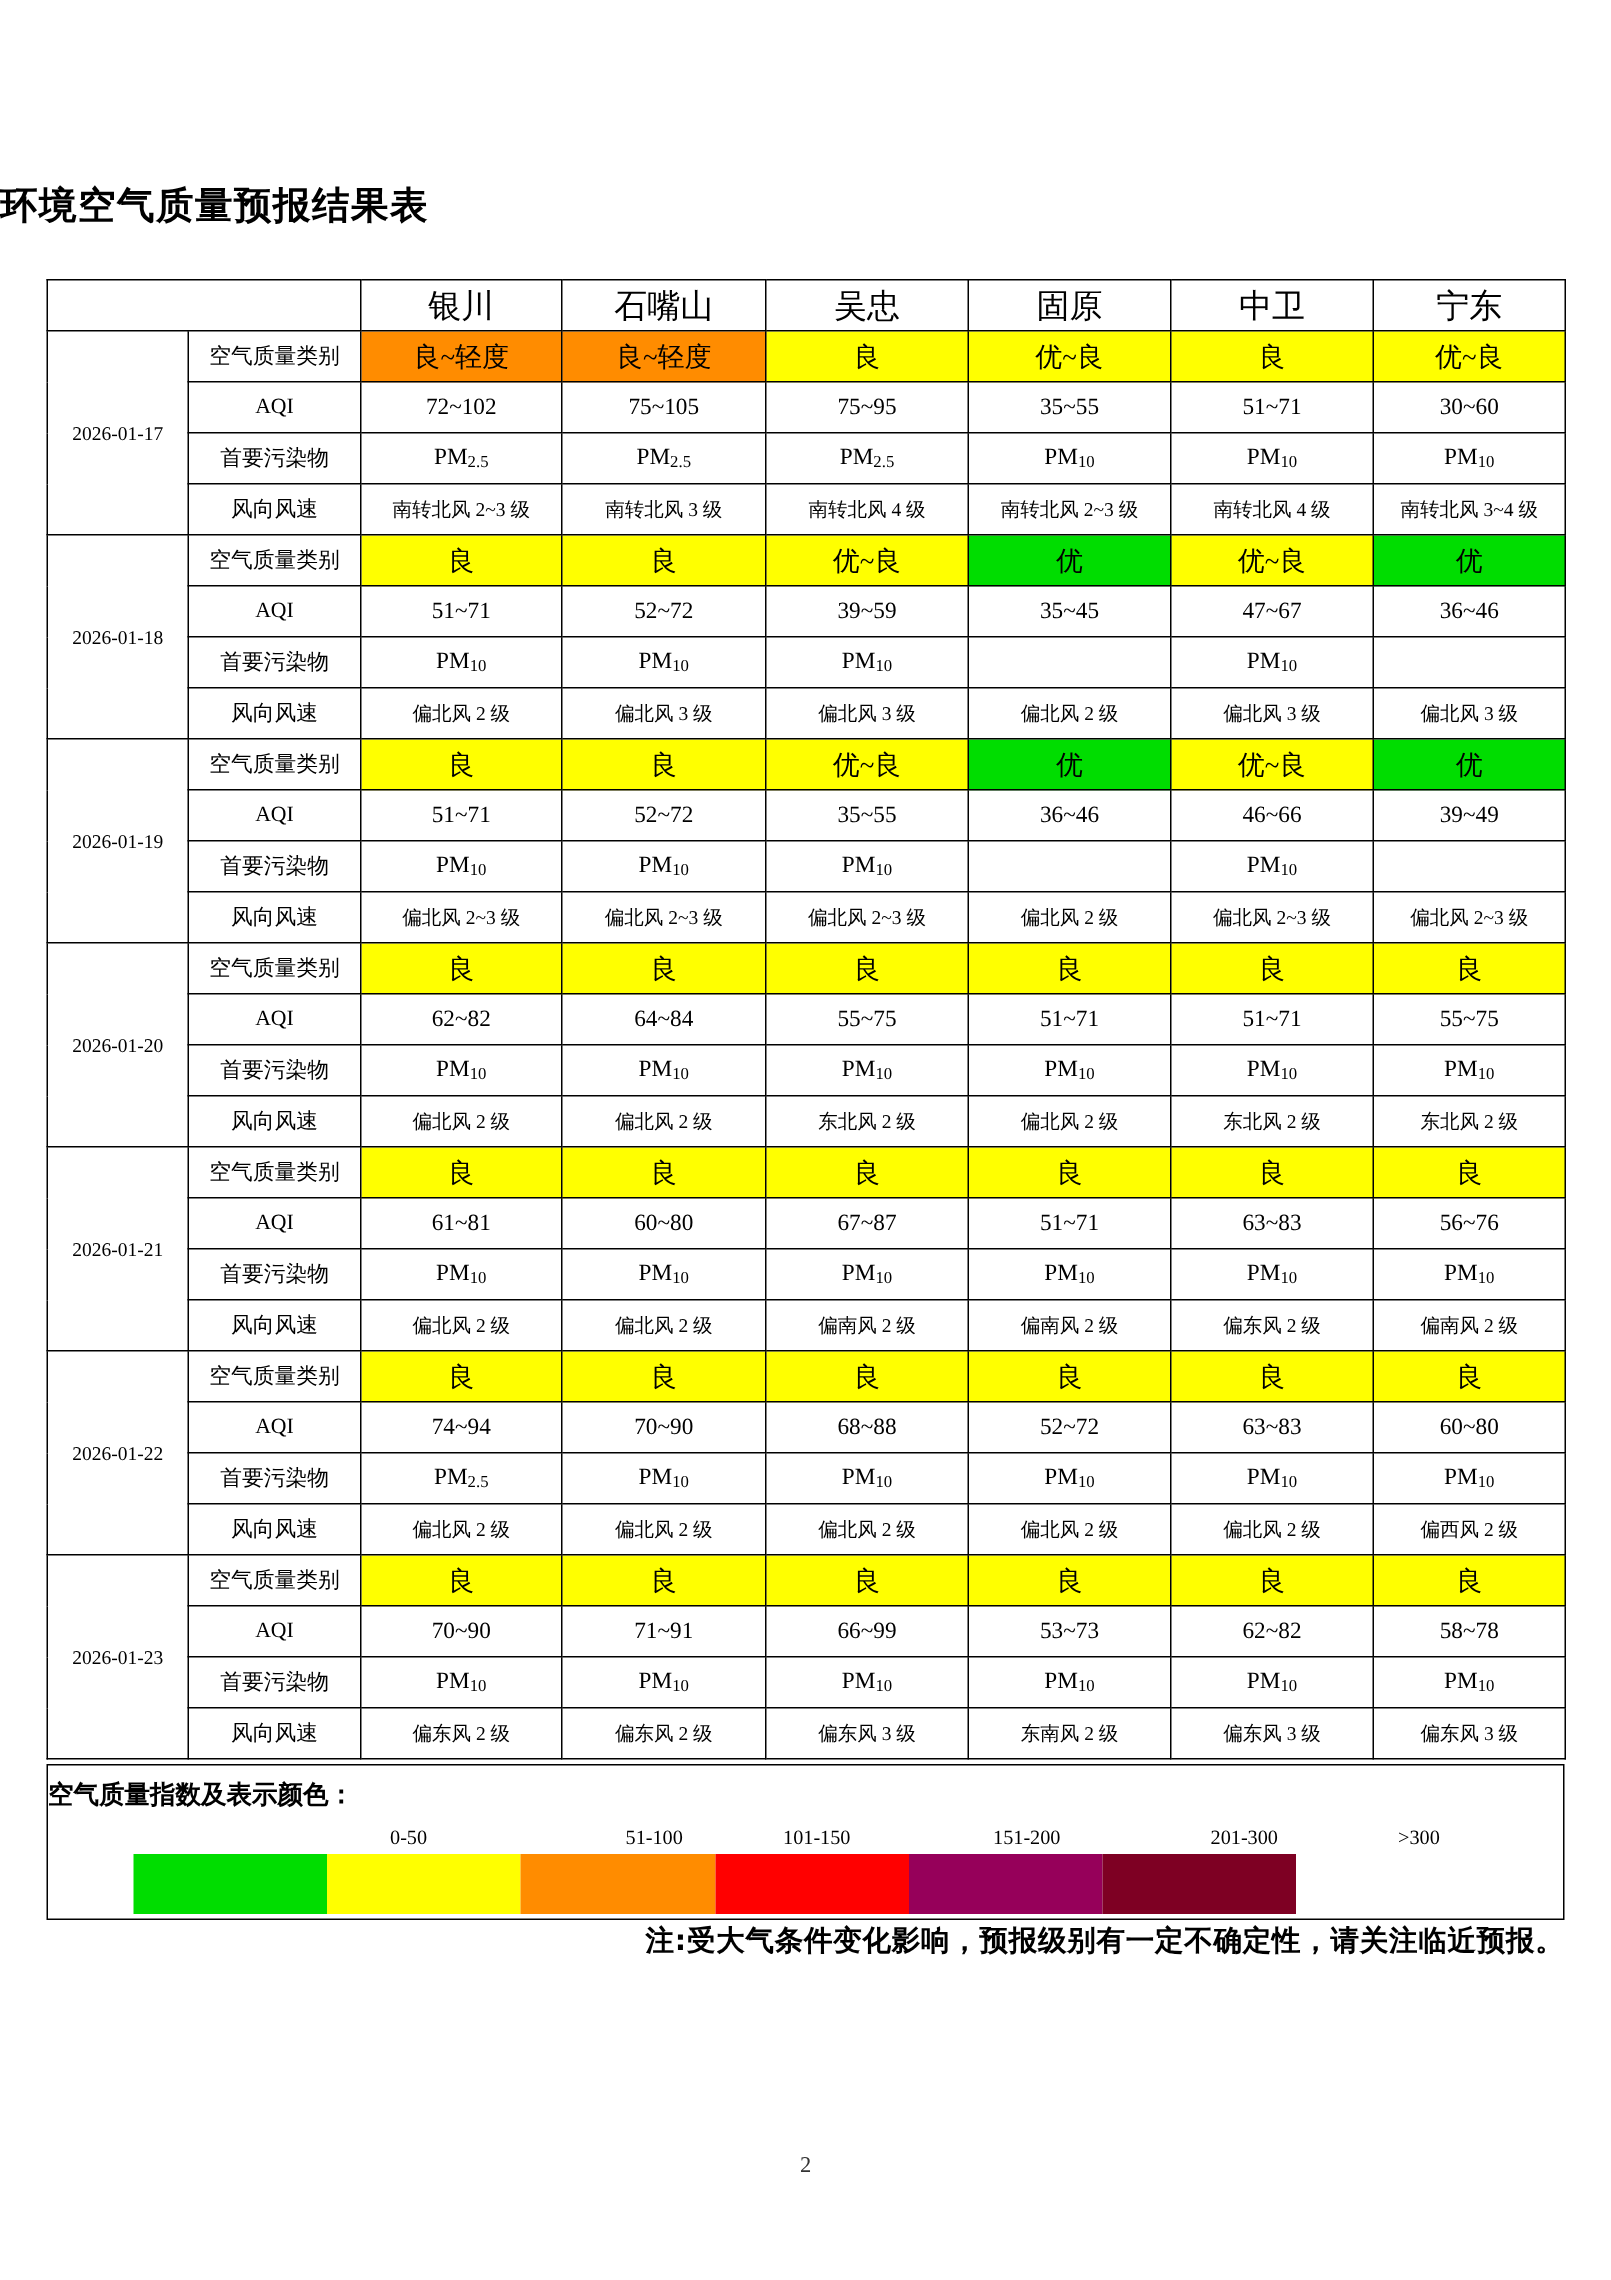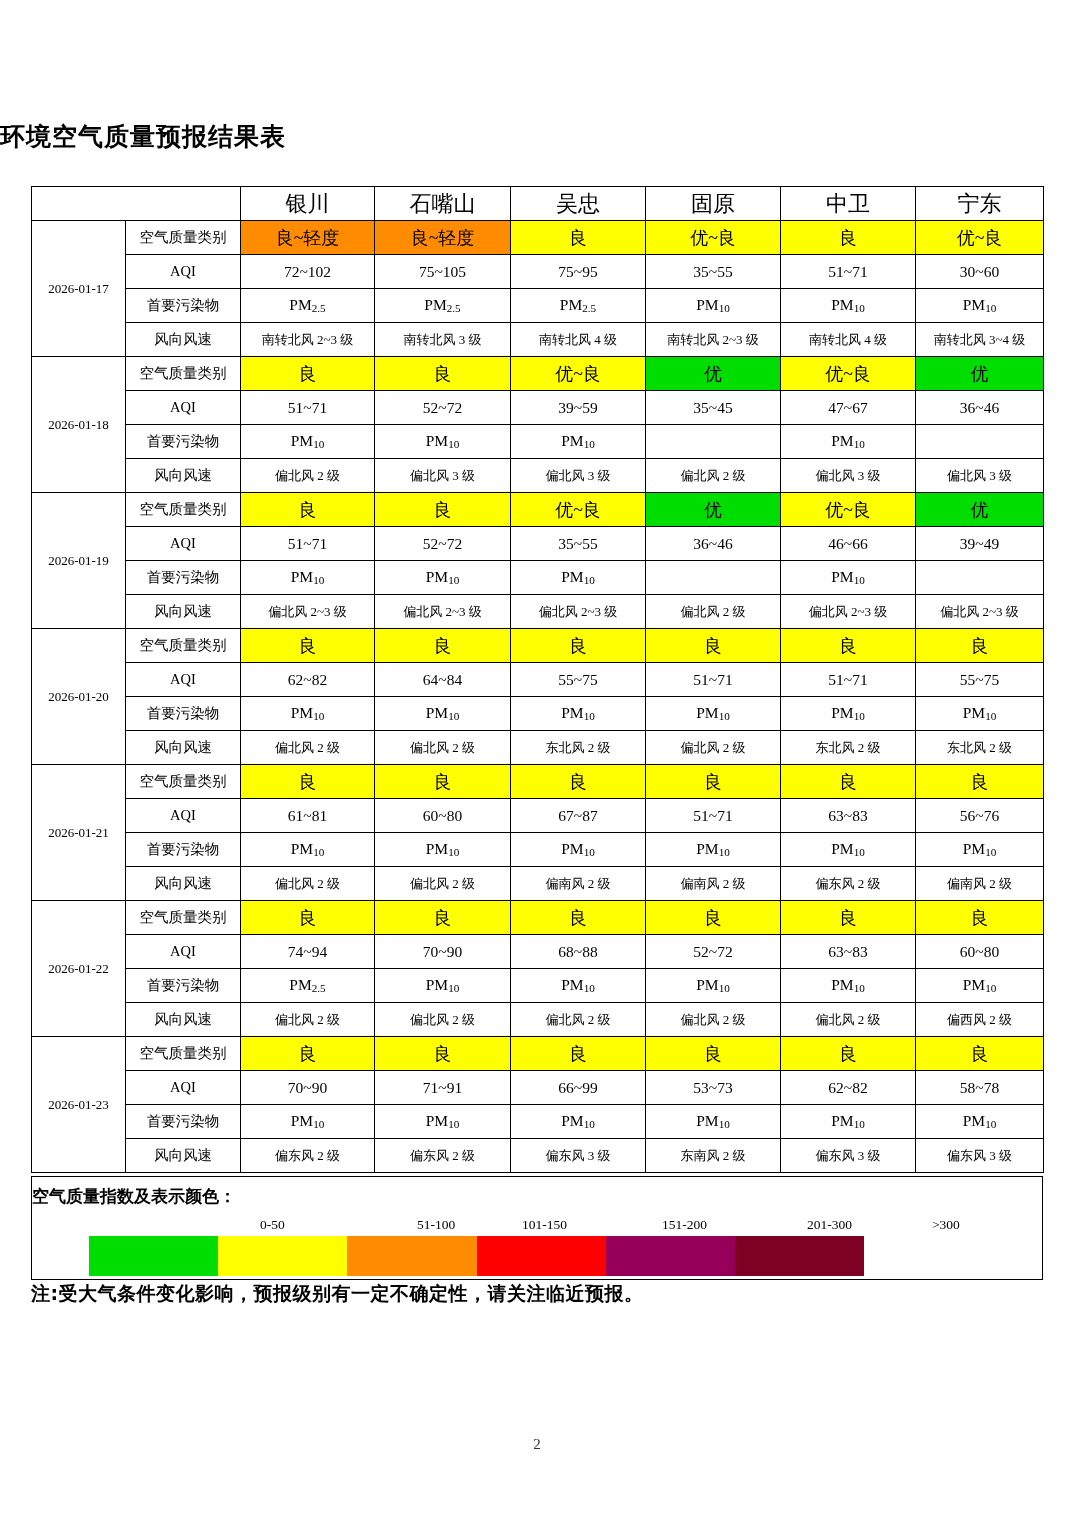--- a/index.html
+++ b/index.html
@@ -133,7 +133,7 @@
     left: 31px;
     top: 1281px;
     width: 1012px;
-    text-align: left;
+    text-align: right;
     font-size: 19px;
     font-family: "DejaVu Sans", "Liberation Sans", sans-serif;
     font-weight: bold;

